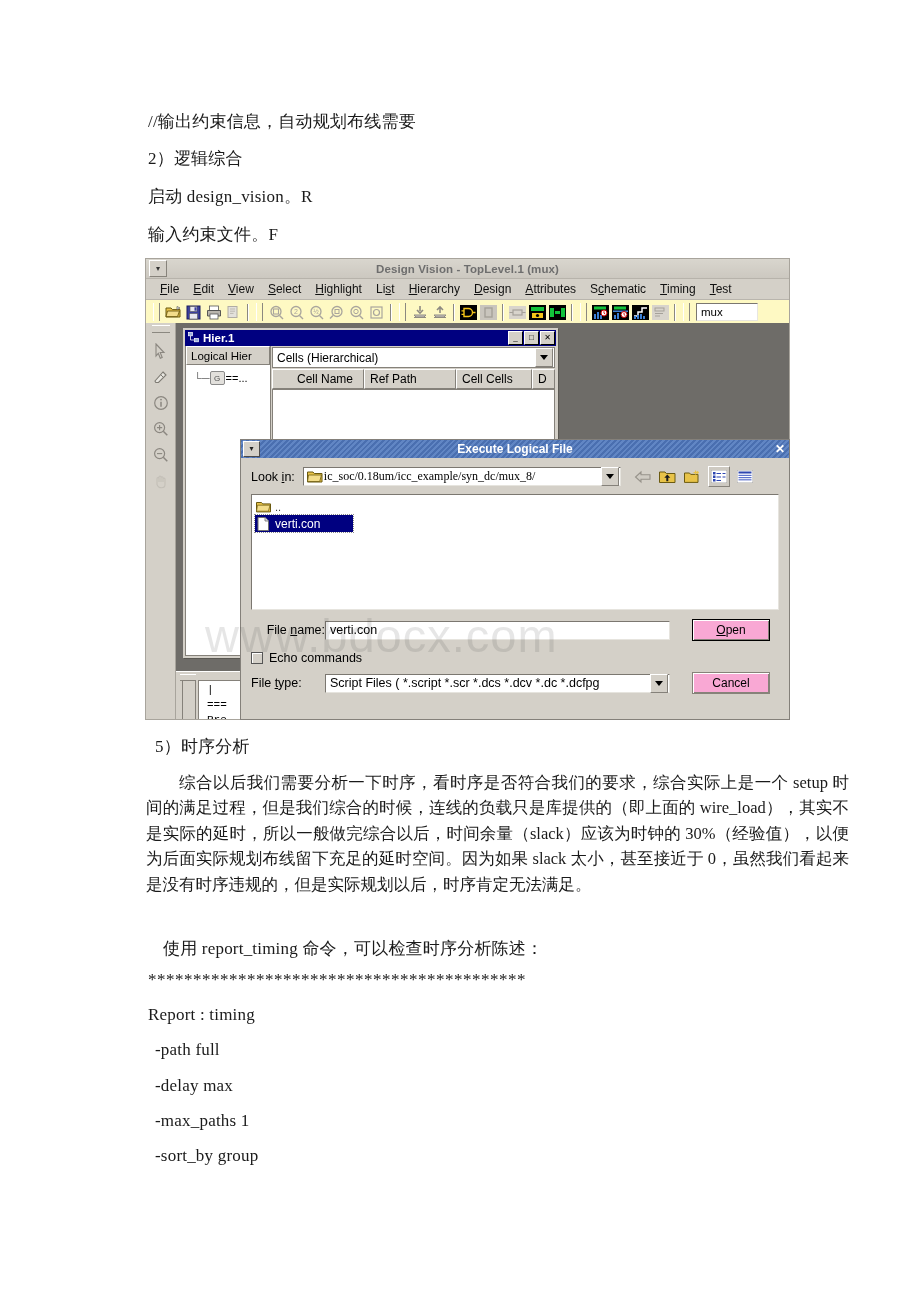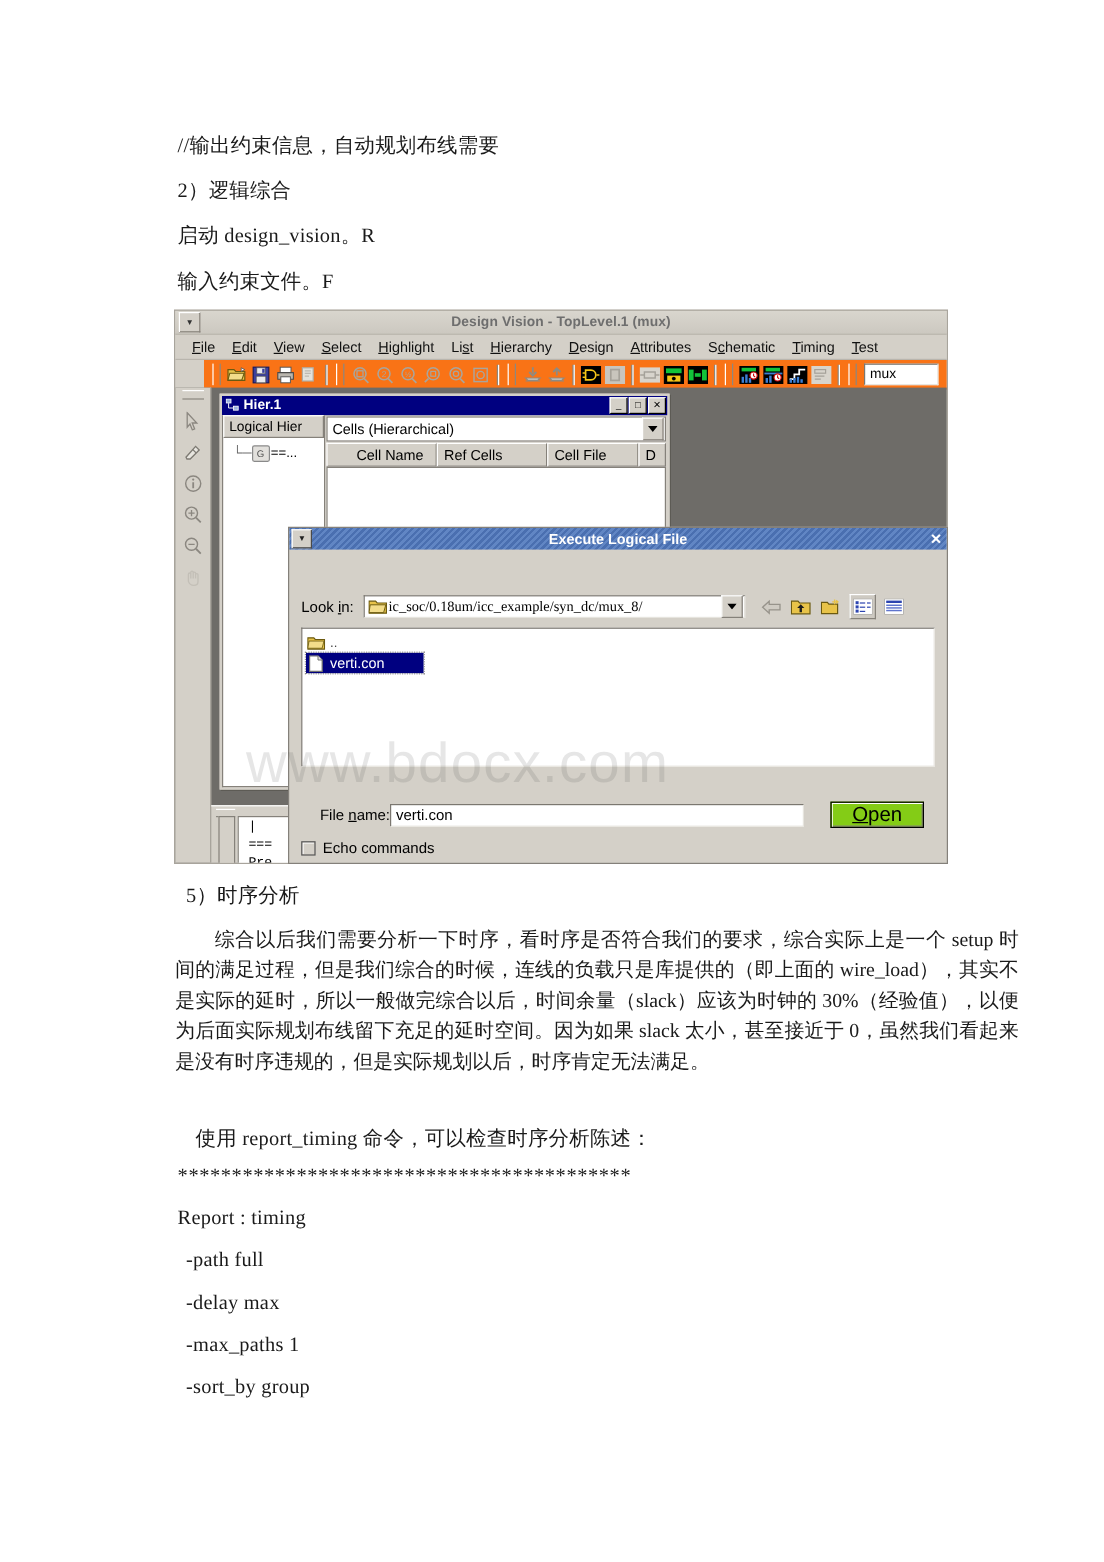--- a/index.html
+++ b/index.html
@@ -85,12 +85,11 @@
 
   .toolbar {
     height: 24px;
-    background: #f97316;
+    background: #fef9c3;
     display: flex; align-items: center;
     padding-left: 4px;
     border-bottom: 1px solid #bdb9b1;
     gap: 1px;
-    margin-left: 24px;
   }
   .grip {
     width: 5px; height: 18px;

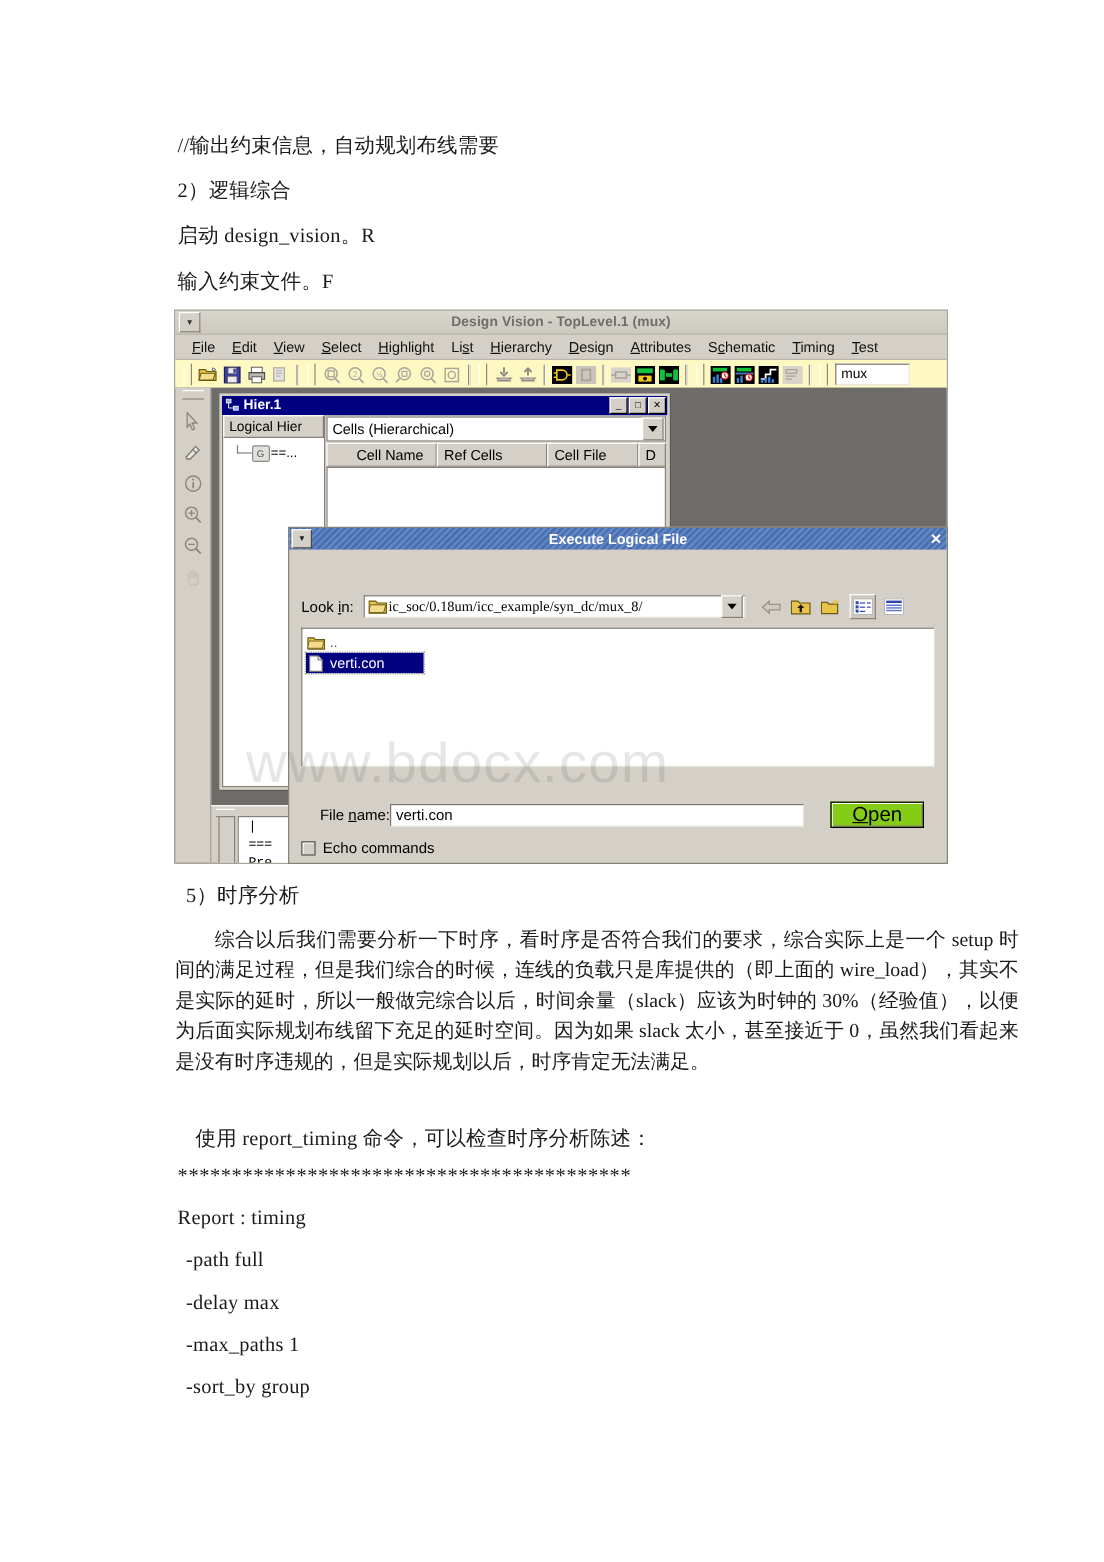--- a/index.html
+++ b/index.html
@@ -648,7 +648,7 @@
           </div>
           <div class="tbl-head">
             <div class="th" style="width:92px;padding-left:24px;">Cell Name</div>
-            <div class="th" style="width:92px;">Ref Cells</div>
+            <div class="th" style="width:92px;">Ref Path</div>
             <div class="th" style="width:76px;">Cell File</div>
             <div class="th" style="flex:1;">D</div>
           </div>

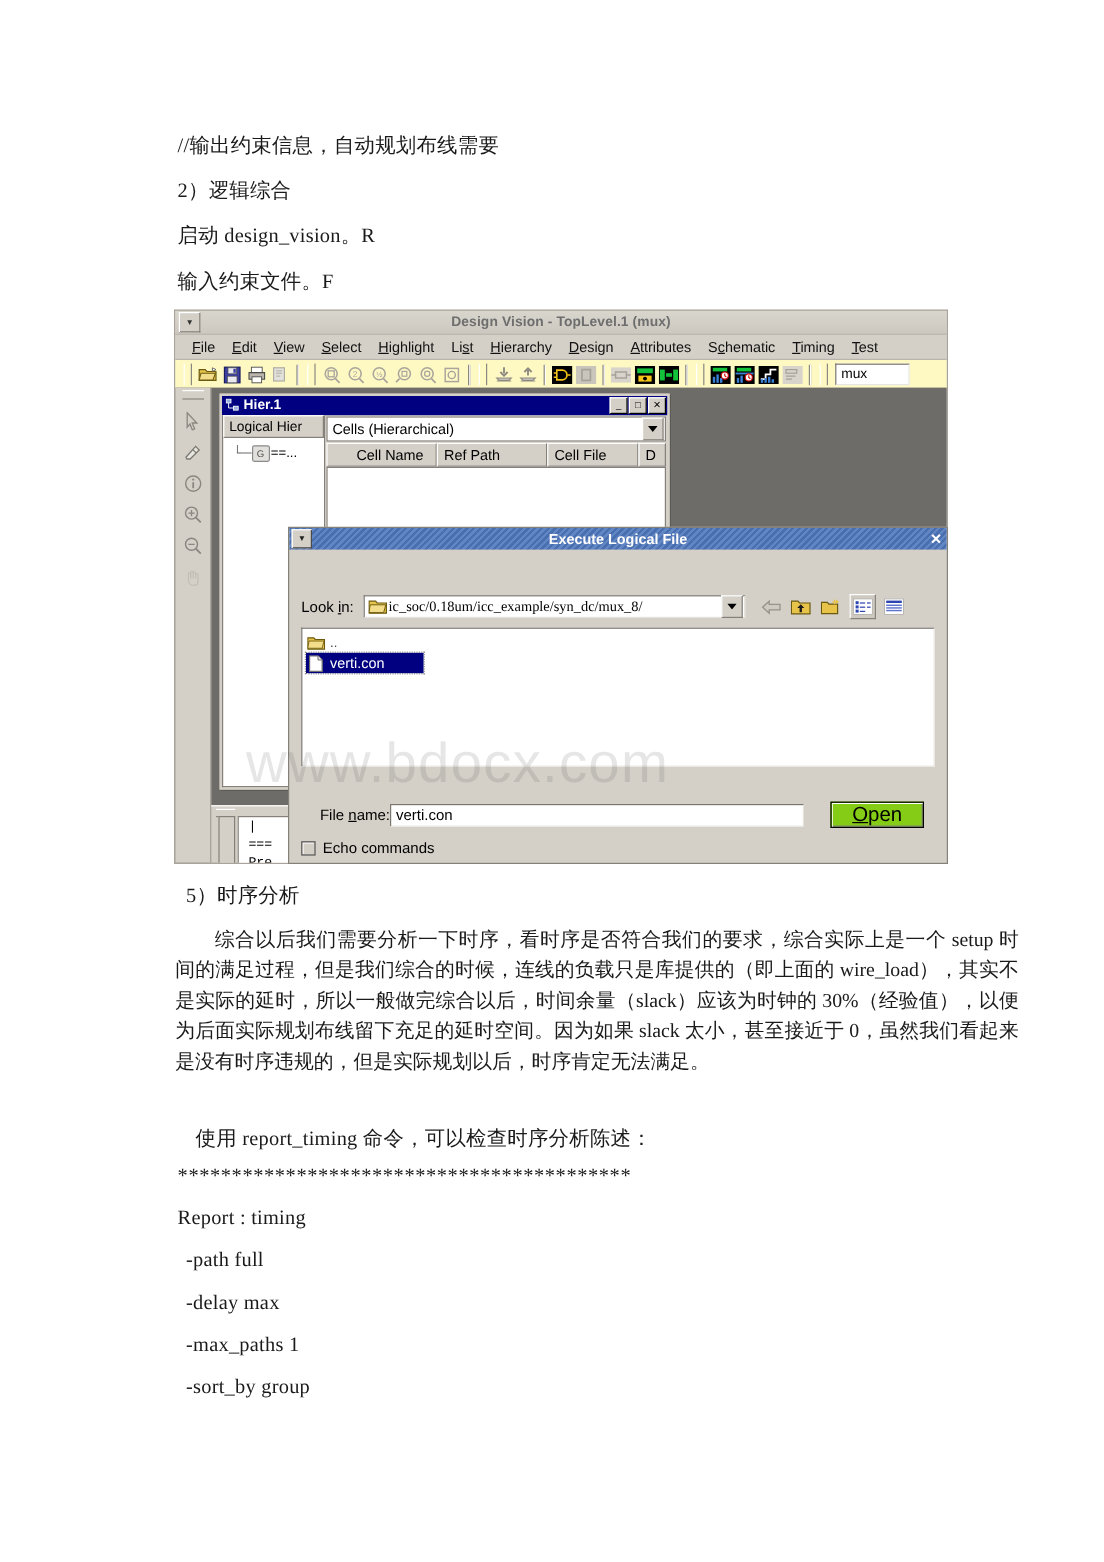--- a/index.html
+++ b/index.html
@@ -649,7 +649,7 @@
           <div class="tbl-head">
             <div class="th" style="width:92px;padding-left:24px;">Cell Name</div>
             <div class="th" style="width:92px;">Ref Path</div>
-            <div class="th" style="width:76px;">Cell File</div>
+            <div class="th" style="width:76px;">Cell Cells</div>
             <div class="th" style="flex:1;">D</div>
           </div>
           <div class="tbl-body"></div>

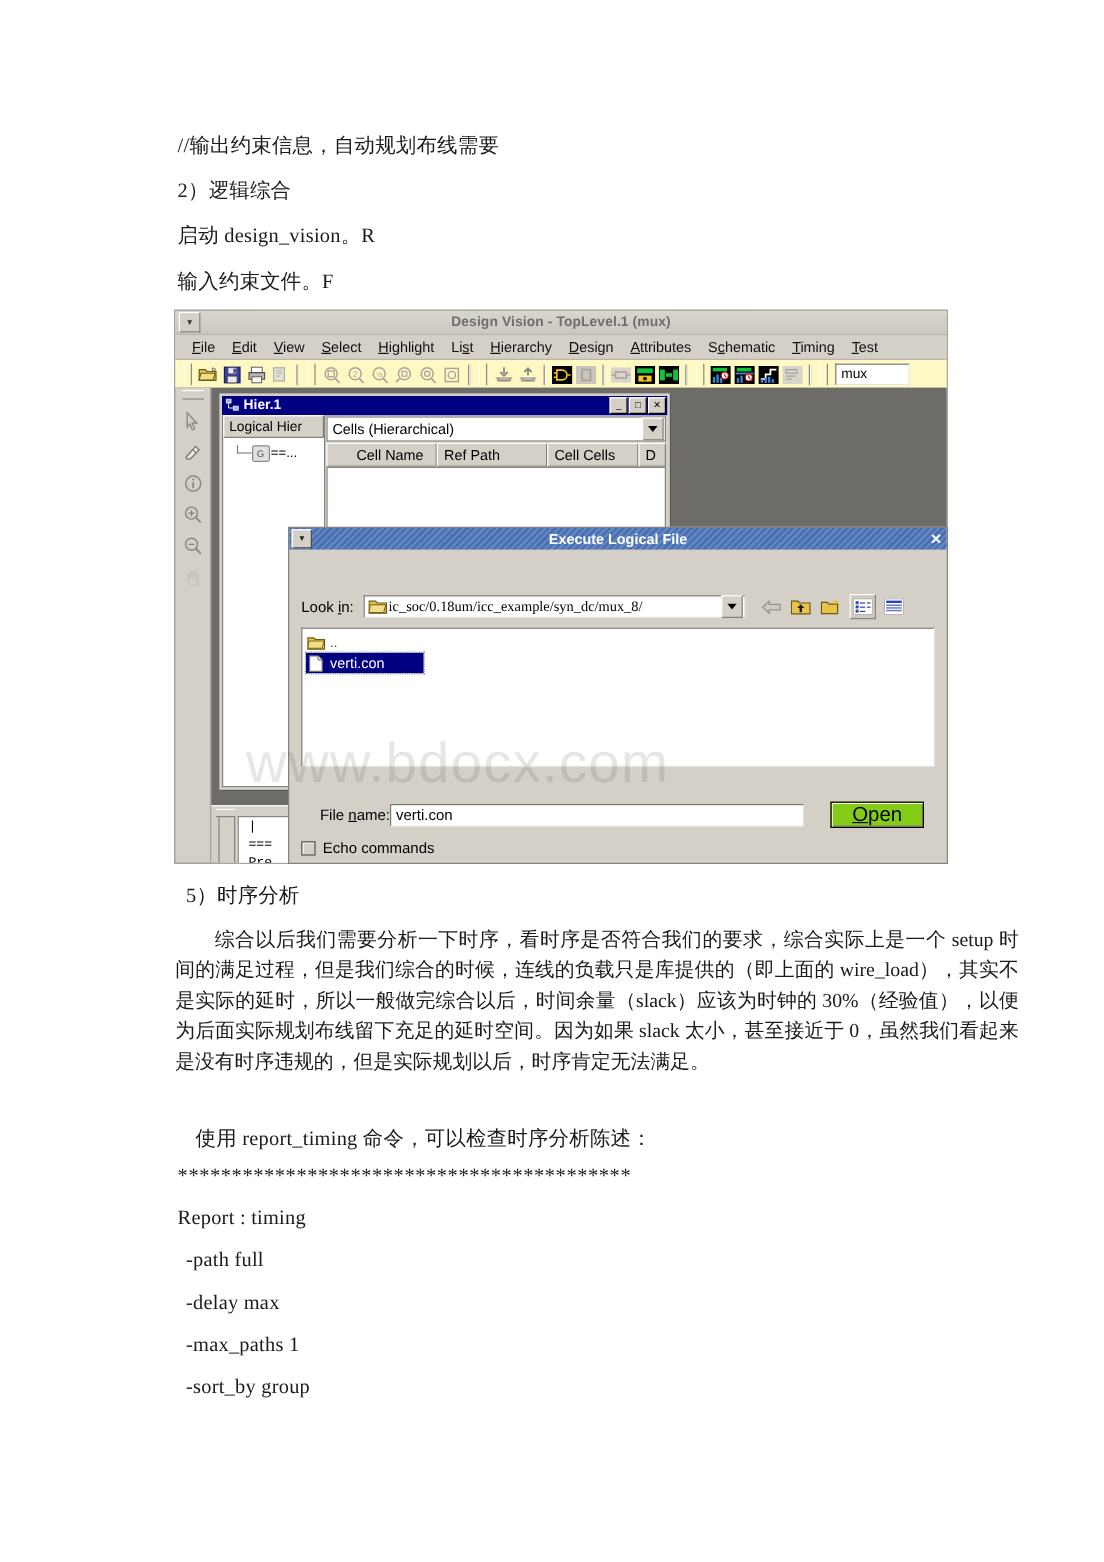--- a/index.html
+++ b/index.html
@@ -291,7 +291,7 @@
     padding-right: 2px; position: relative; z-index: 2;
   }
   .dlg-body { padding: 8px 10px 0 10px; }
-  .row { display: flex; align-items: center; margin-bottom: 7px; margin-top: 29px; }
+  .row { display: flex; align-items: center; margin-bottom: 7px; }
   .lbl { font-size: 12.5px; color: #000; white-space: nowrap; }
   .lbl u { text-decoration: underline; }
   .lookin-combo {

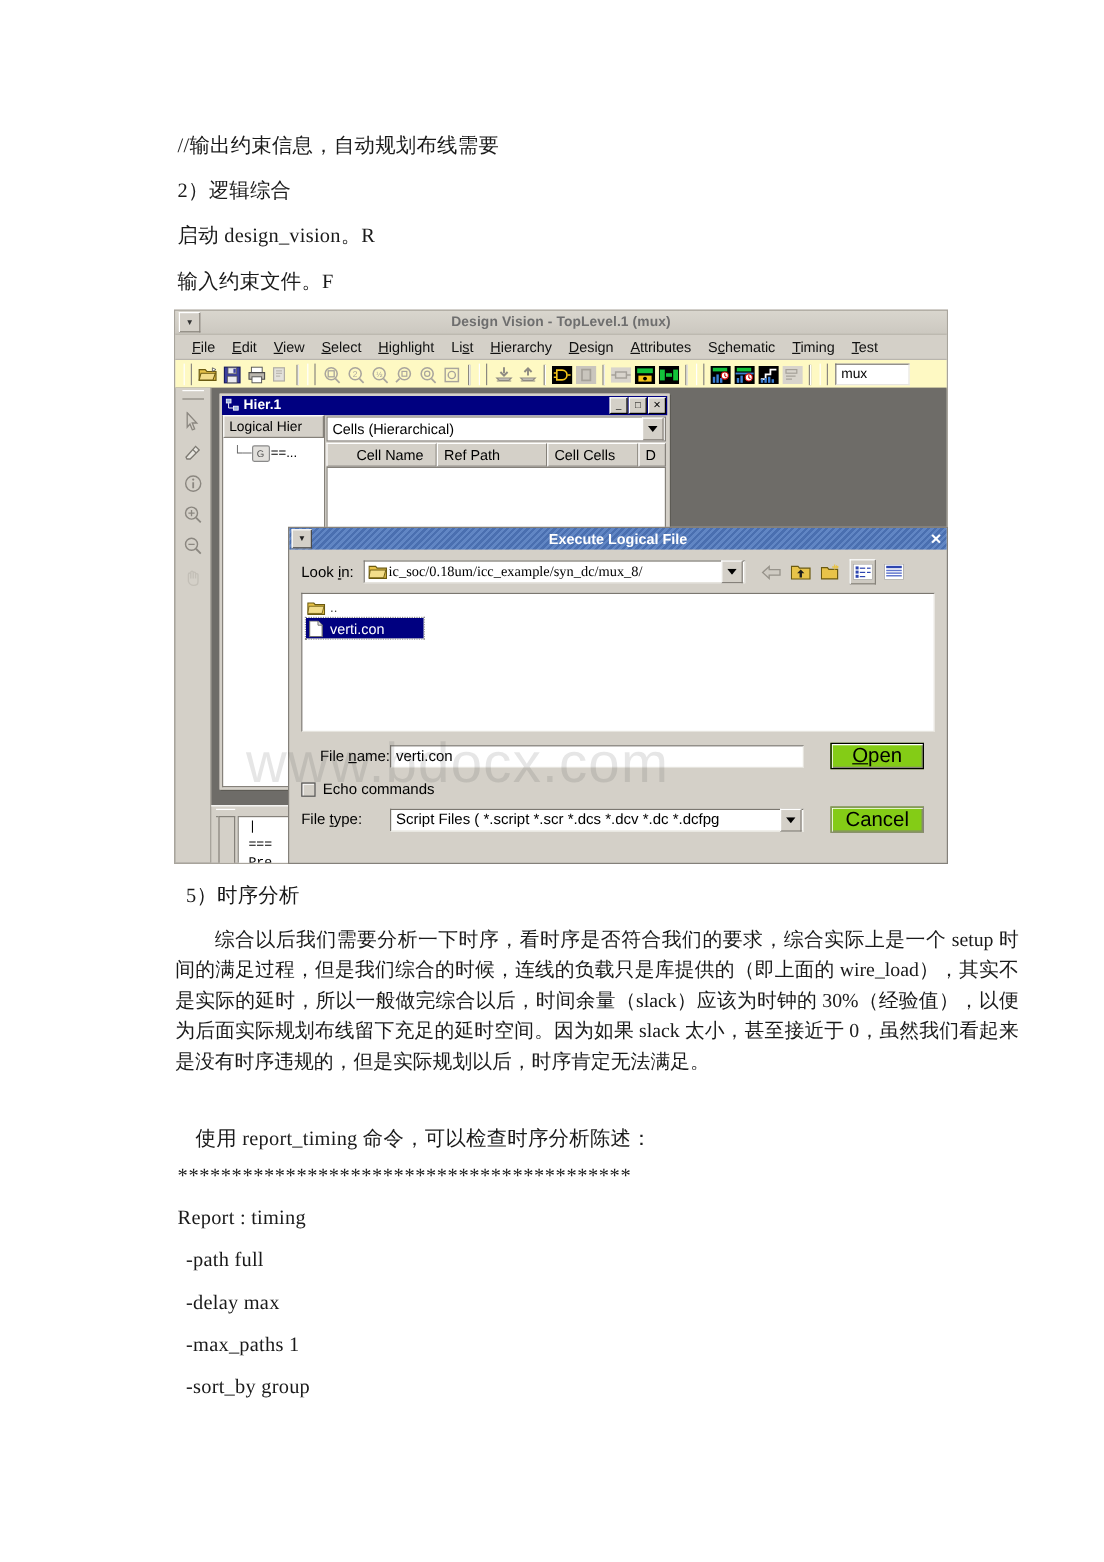--- a/index.html
+++ b/index.html
@@ -343,10 +343,10 @@
   }
   .btn {
     width: 78px; height: 22px;
-    background: #84cc16;
+    background: #f9a8d4;
     border: 1px solid #000;
     box-shadow: inset 1px 1px 0 #fff, inset -1px -1px 0 #868279;
-    font-size: 17px; color: #000;
+    font-size: 12px; color: #000;
     display: flex; align-items: center; justify-content: center;
     box-sizing: border-box;
   }

